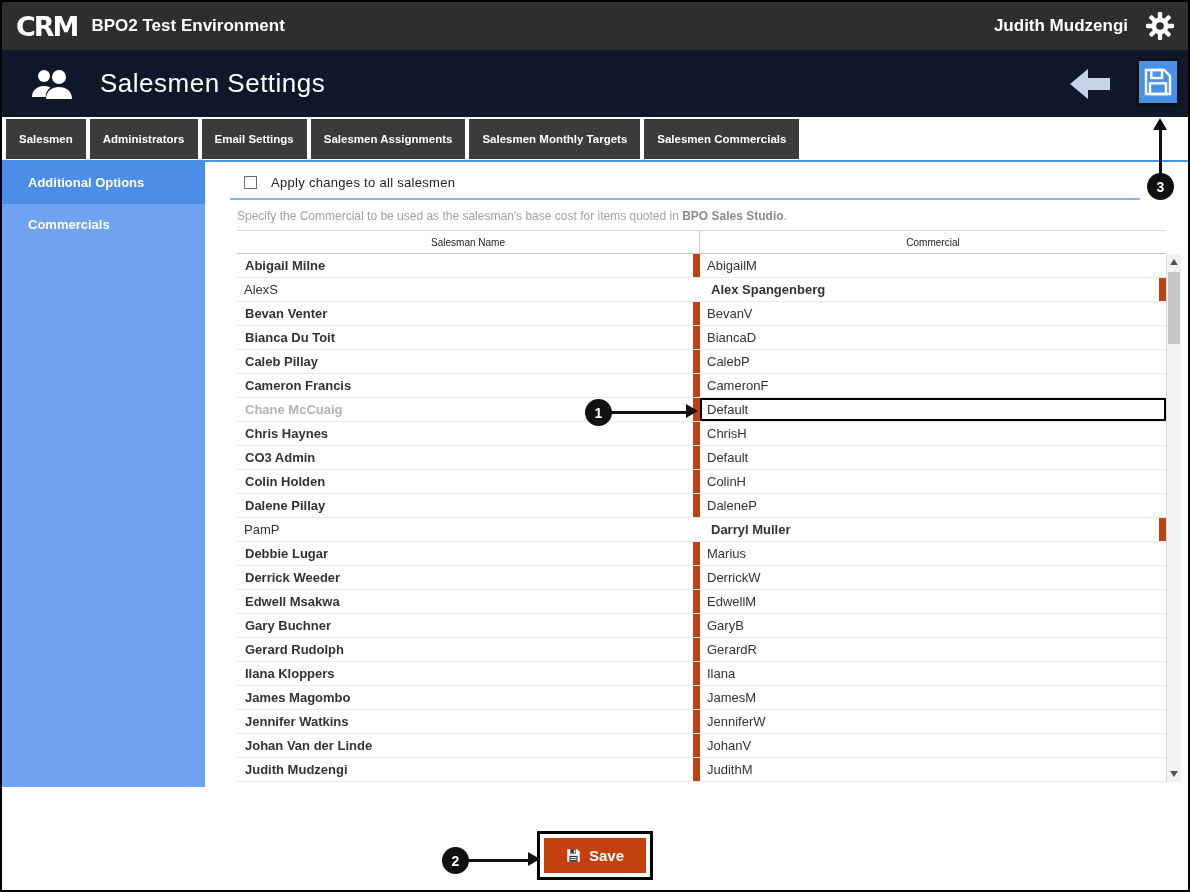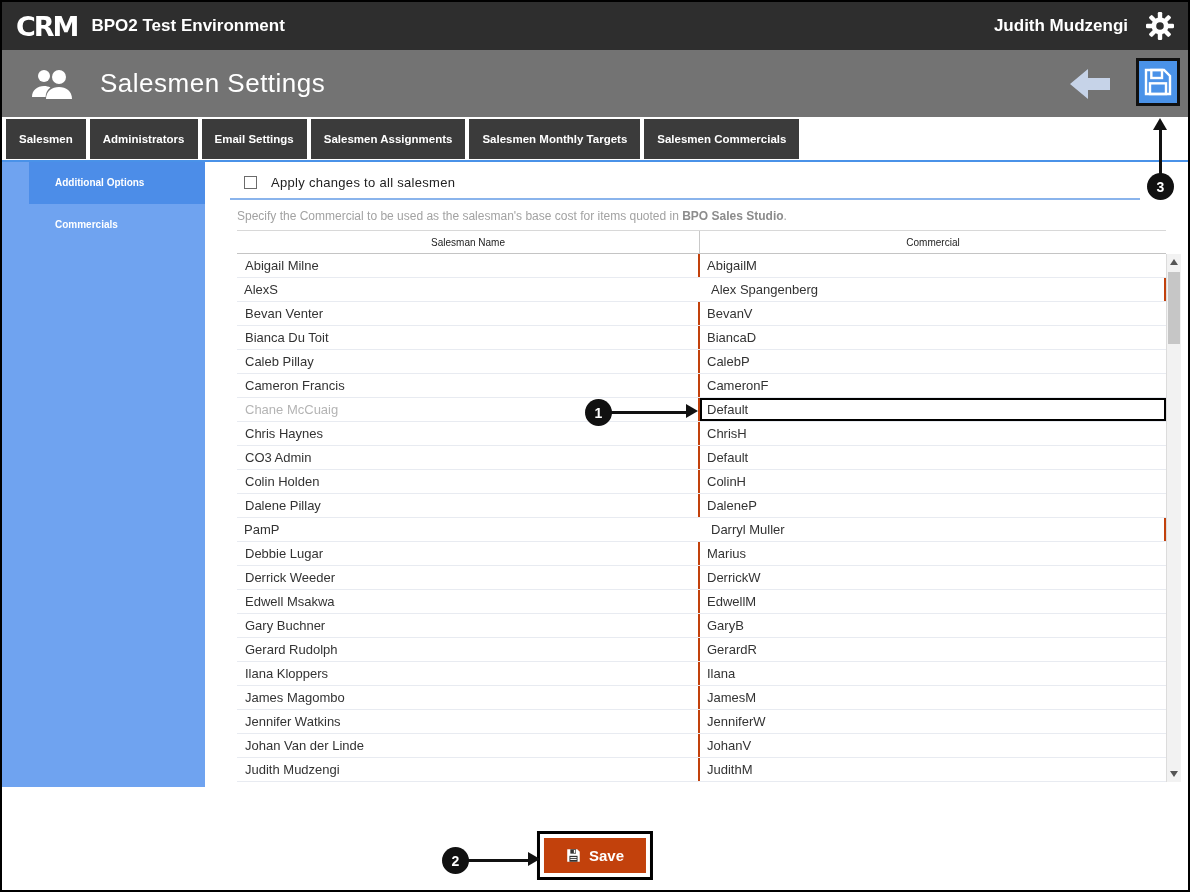--- a/index.html
+++ b/index.html
@@ -15,7 +15,7 @@
   .flex-spacer { flex:1; }
   .user-name { color:#fff; font-size:17px; font-weight:bold; margin-right:4px; }
   
-  .bluebar { height:67px; background:#737373; display:flex; align-items:center; padding:0 16px; position:relative; }
+  .bluebar { height:67px; background:#0f172a; display:flex; align-items:center; padding:0 16px; position:relative; }
   .people-icon { margin-left:12px; }
   .header-title { color:#fff; font-size:26px; font-weight:normal; margin-left:24px; letter-spacing:.5px; }
   .back-arrow { position:absolute; right:76px; top:17px; cursor:pointer; }

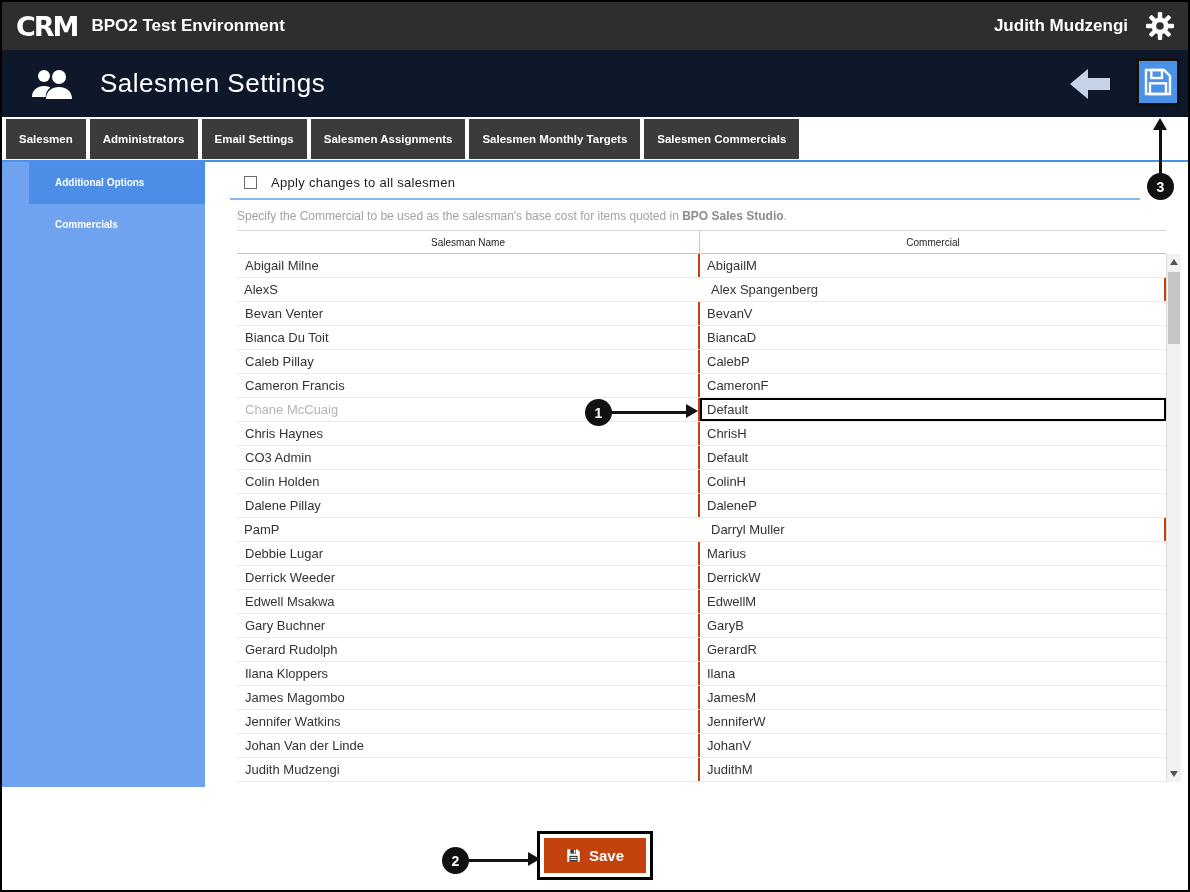--- a/index.html
+++ b/index.html
@@ -29,8 +29,8 @@
   
   .body { height:625px; display:flex; }
   .sidebar { width:203px; background:#6fa3f0; flex:none; }
-  .side-item { height:42px; line-height:42px; color:#fff; font-weight:bold; font-size:10px;
-               padding-left:26px; cursor:pointer;margin-left:27px; }
+  .side-item { height:42px; line-height:42px; color:#fff; font-weight:bold; font-size:13px;
+               padding-left:26px; cursor:pointer; }
   .side-item.active { background:#4c8de8; }
   .main { flex:1; position:relative; background:#fff; }
   .checkbox-bar { position:absolute; top:5px; left:25px; right:48px; height:33px;

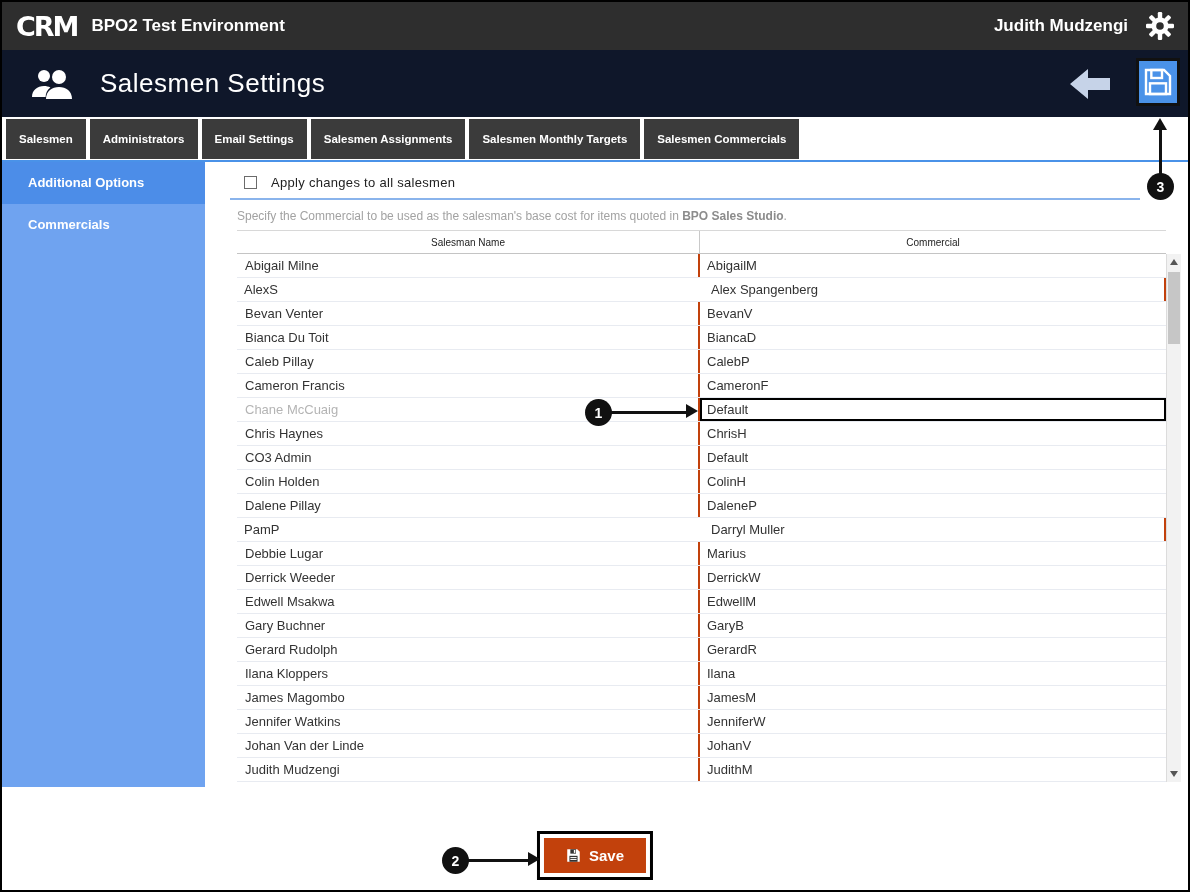--- a/index.html
+++ b/index.html
@@ -48,7 +48,7 @@
   .th.comm { flex:1; }
   .trow { display:flex; height:24px; border-bottom:1px solid #e8ebf1; font-size:13px; color:#333; }
   .cell { line-height:23px; }
-  .cell.name { width:463px; border-right:2px solid #c2410c; padding-left:8px; }
+  .cell.name { width:463px; border-right:7px solid #c2410c; padding-left:8px;font-weight:bold; }
   .cell.comm { flex:1; padding-left:7px; cursor:text; }
   .cell.muted { color:#b4b4b4; }
   .cell.highlighted { outline:2px solid #000; outline-offset:-2px; }

